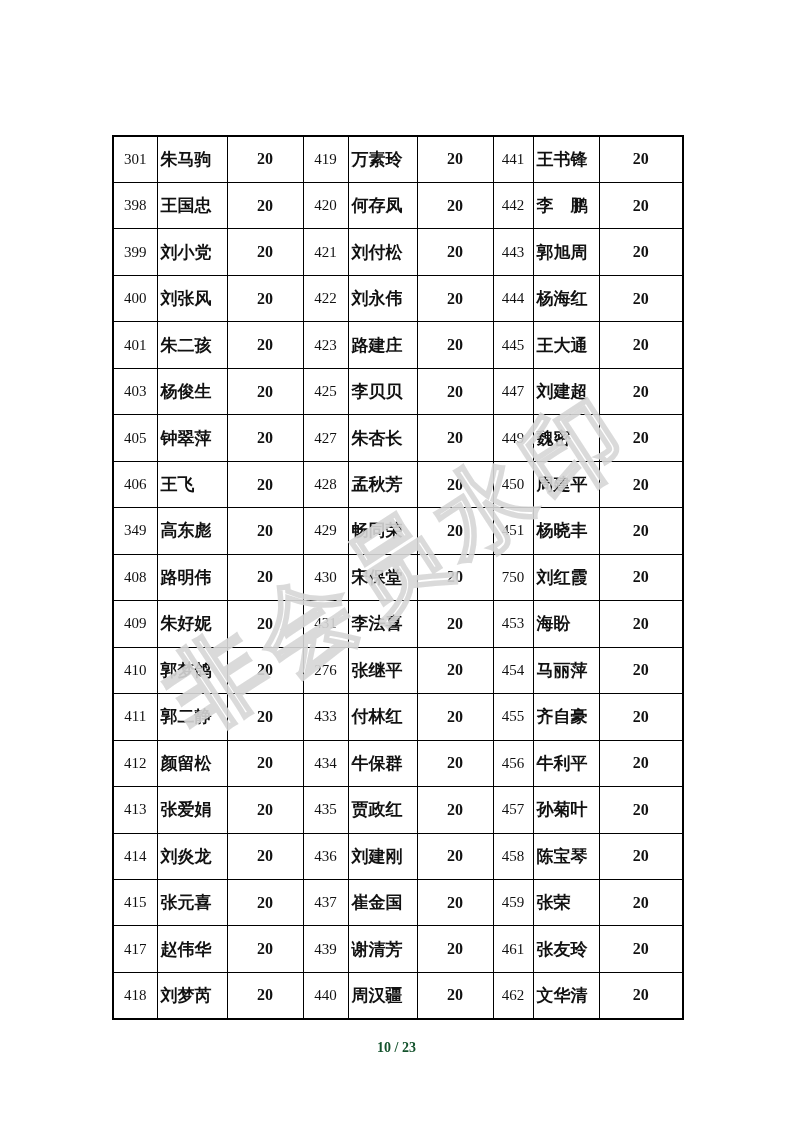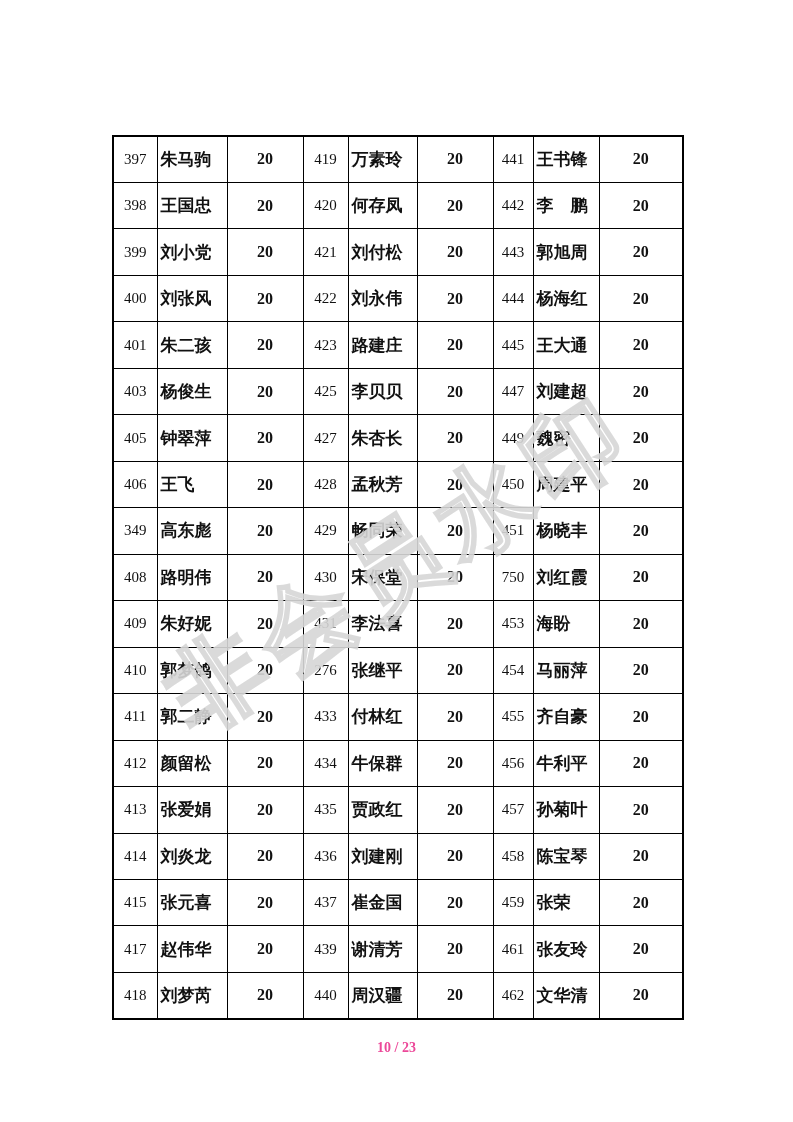--- a/index.html
+++ b/index.html
@@ -96,7 +96,7 @@
     </colgroup>
     <tbody>
         <tr>
-          <td class="no">397</td>
+          <td class="no">301</td>
           <td class="name">朱马驹</td>
           <td class="score">20</td>
           <td class="no">419</td>

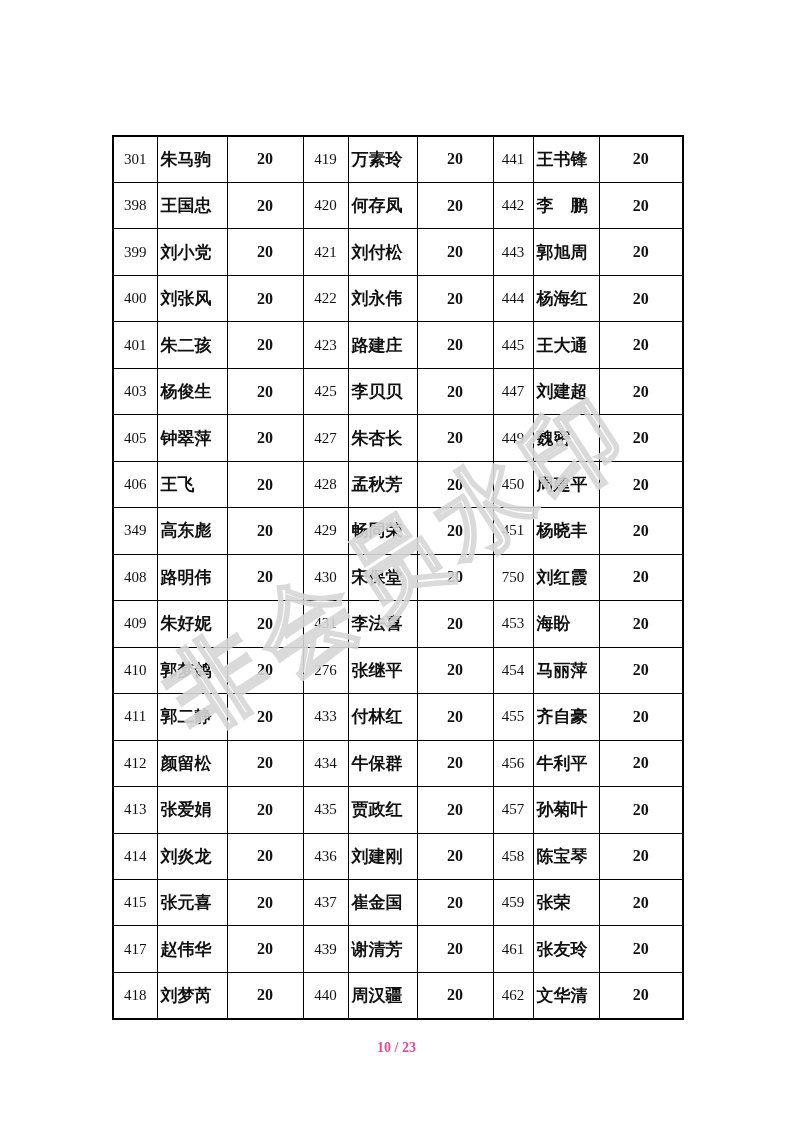--- a/index.html
+++ b/index.html
@@ -56,7 +56,7 @@
     font-family:"Liberation Serif","DejaVu Serif",serif;
     font-size:14px;
     font-weight:bold;
-    color:#ec4899;
+    color:#14532d;
   }
   .watermark{
     position:absolute;

